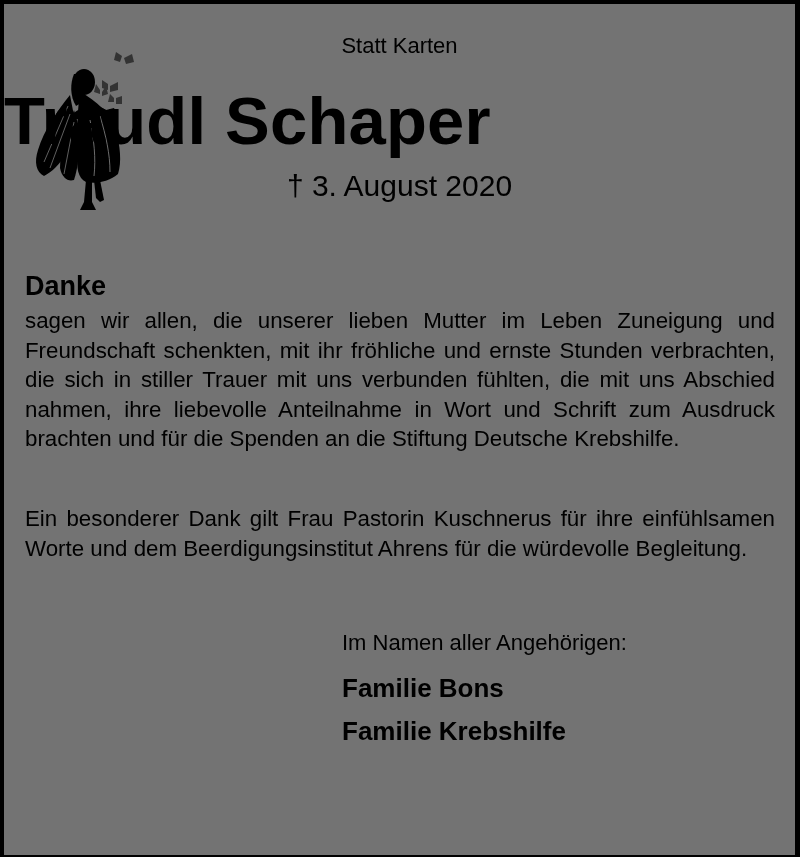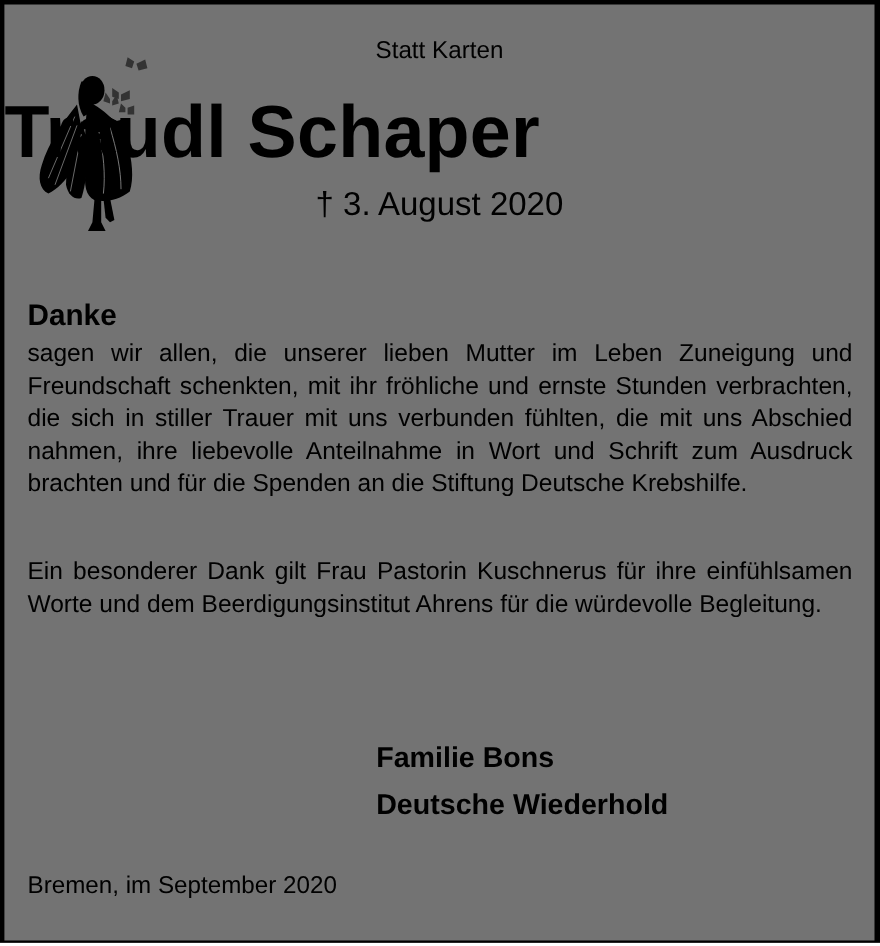--- a/index.html
+++ b/index.html
@@ -72,6 +72,7 @@
   <div class="para p1">sagen wir allen, die unserer lieben Mutter im Leben Zuneigung und Freundschaft schenkten, mit ihr fröhliche und ernste Stunden verbrachten, die sich in stiller Trauer mit uns verbunden fühlten, die mit uns Abschied nahmen, ihre liebevolle Anteilnahme in Wort und Schrift zum Ausdruck brachten und für die Spenden an die Stiftung Deutsche Krebshilfe.</div>
   <div class="para p2">Ein besonderer Dank gilt Frau Pastorin Kuschnerus für ihre einfühlsamen Worte und dem Beerdigungsinstitut Ahrens für die würdevolle Begleitung.</div>
 
+  <div class="signoff">Im Namen aller Angehörigen:</div>
   <div class="family f1">Familie Bons</div>
   <div class="family f2">Deutsche Wiederhold</div>
 

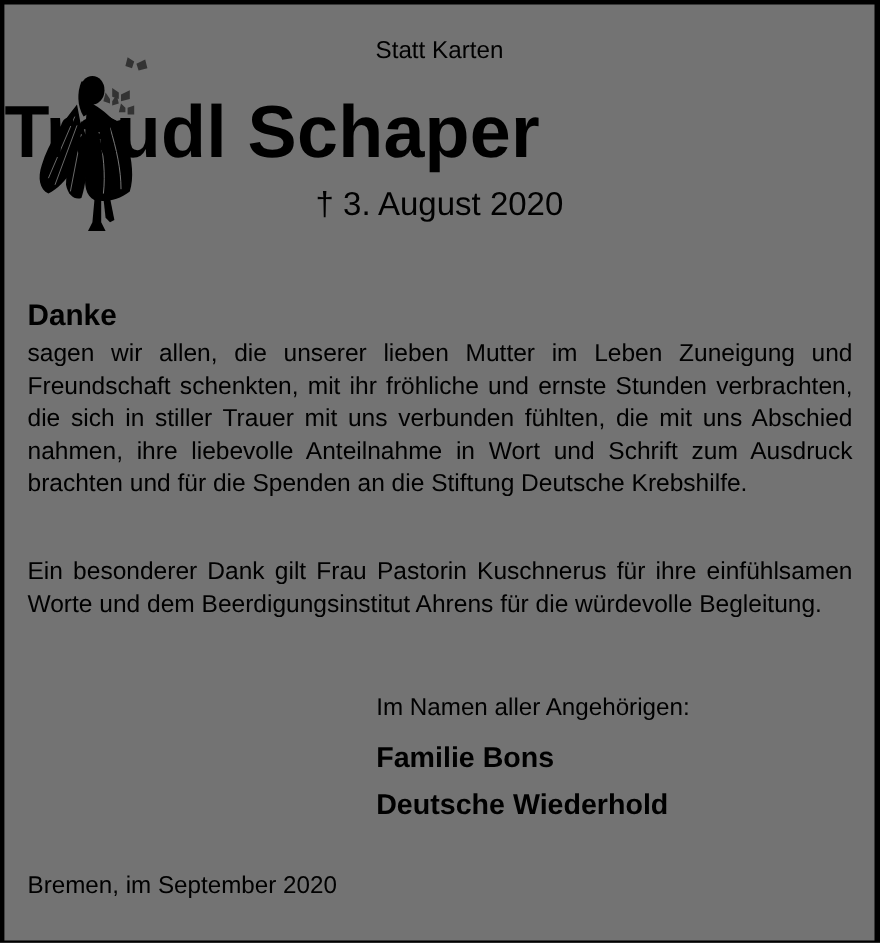--- a/index.html
+++ b/index.html
@@ -74,7 +74,7 @@
 
   <div class="signoff">Im Namen aller Angehörigen:</div>
   <div class="family f1">Familie Bons</div>
-  <div class="family f2">Deutsche Wiederhold</div>
+  <div class="family f2">Familie Krebshilfe</div>
 
   <div class="place">Bremen, im September 2020</div>
 </div>

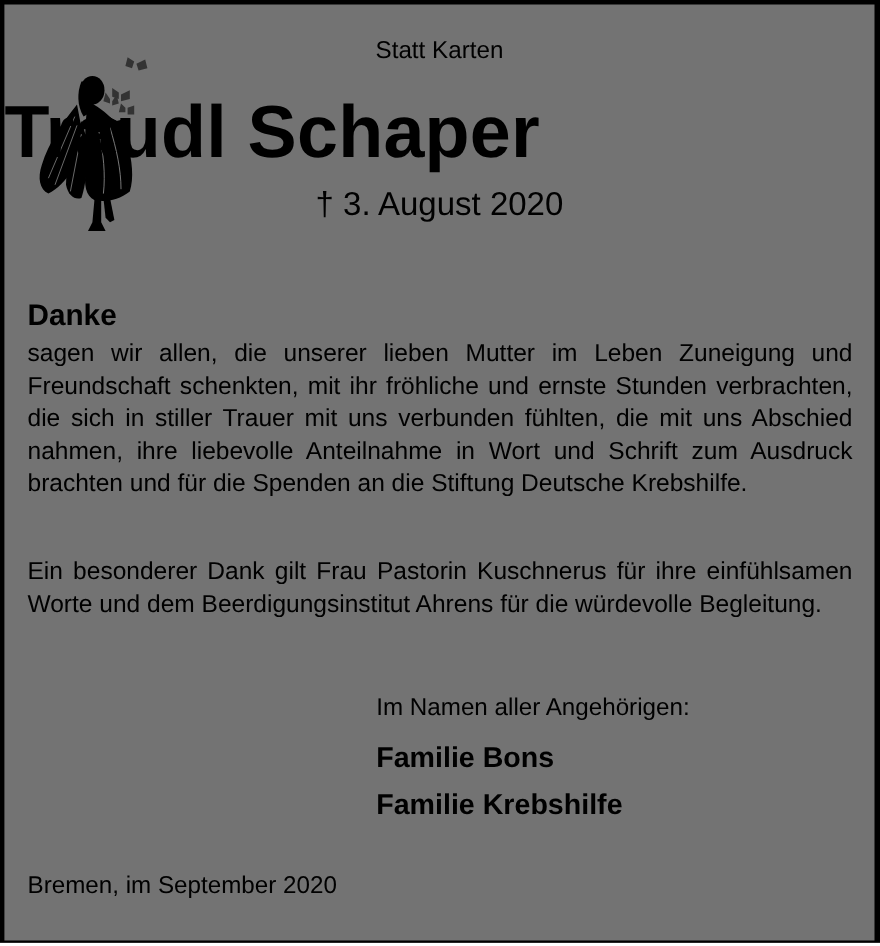--- a/index.html
+++ b/index.html
@@ -76,7 +76,6 @@
   <div class="family f1">Familie Bons</div>
   <div class="family f2">Familie Krebshilfe</div>
 
-  <div class="place">Bremen, im September 2020</div>
 </div>
 
 </body></html>

